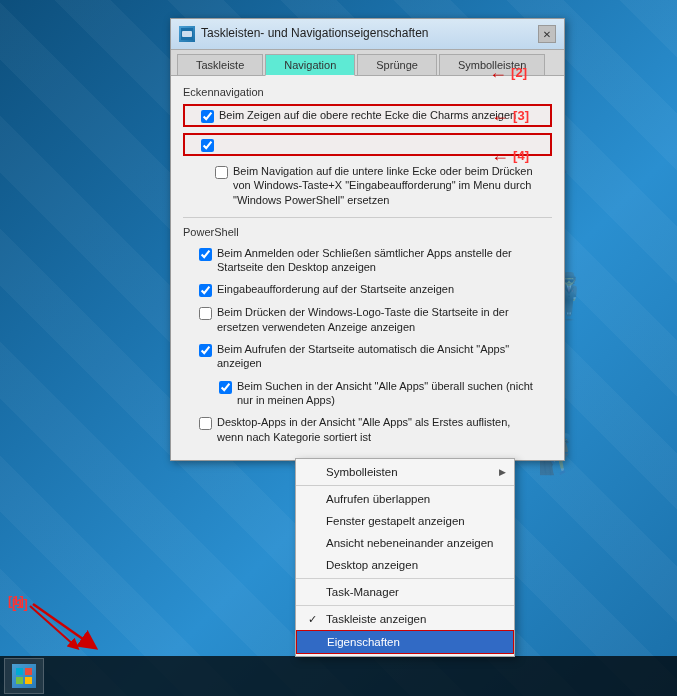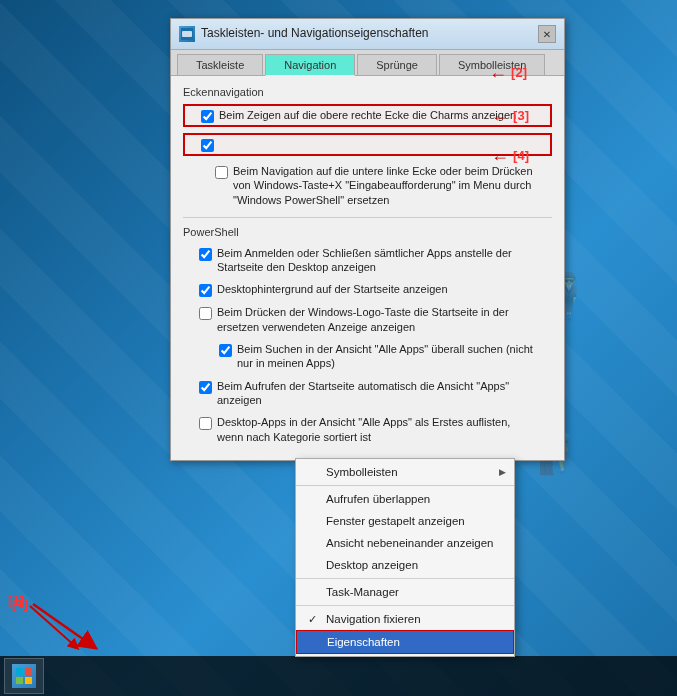--- a/index.html
+++ b/index.html
@@ -355,7 +355,7 @@
 
     <div class="checkbox-row">
       <input type="checkbox" checked="" style="">
-      <span class="checkbox-label">Desktophintergrund auf der Startseite anzeigen</span>
+      <span class="checkbox-label">Eingabeaufforderung auf der Startseite anzeigen</span>
     </div>
 
     <div class="checkbox-row">

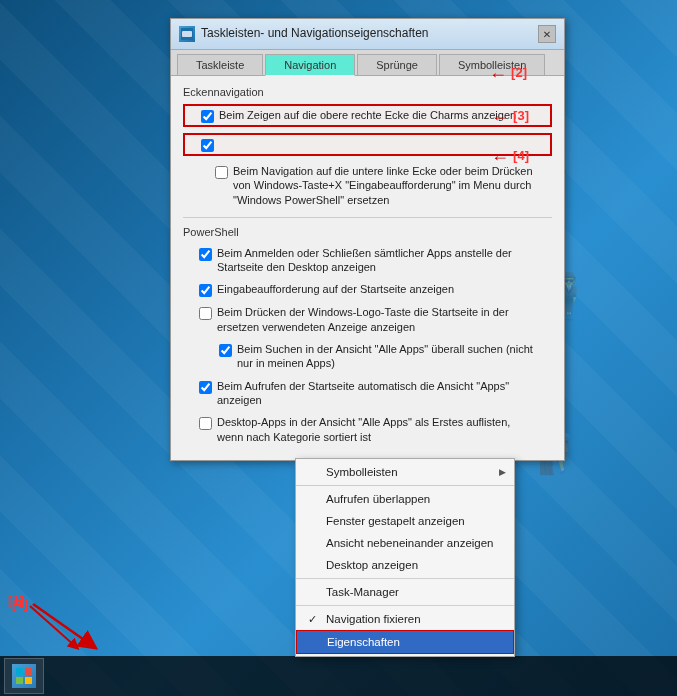--- a/index.html
+++ b/index.html
@@ -363,14 +363,14 @@
       <span class="checkbox-label">Beim Drücken der Windows-Logo-Taste die Startseite in der ersetzen verwendeten Anzeige anzeigen</span>
     </div>
 
+    <div class="checkbox-row">
+      <input type="checkbox" checked="" style="">
+      <span class="checkbox-label">Beim Aufrufen der Startseite automatisch die Ansicht "Apps" anzeigen</span>
+    </div>
+
     <div class="checkbox-row" style="margin-left: 20px;">
       <input type="checkbox" checked="" style="">
       <span class="checkbox-label">Beim Suchen in der Ansicht "Alle Apps" überall suchen (nicht nur in meinen Apps)</span>
-    </div>
-
-    <div class="checkbox-row">
-      <input type="checkbox" checked="" style="">
-      <span class="checkbox-label">Beim Aufrufen der Startseite automatisch die Ansicht "Apps" anzeigen</span>
     </div>
 
     <div class="checkbox-row">

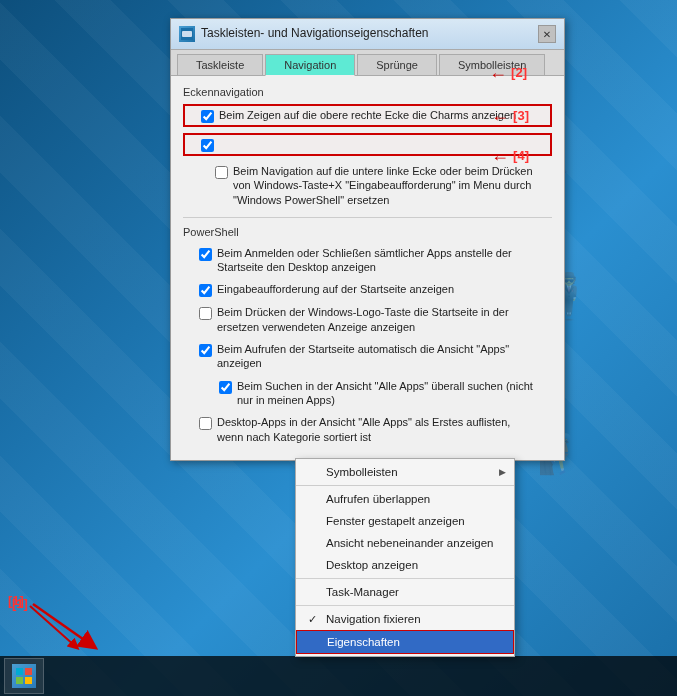--- a/index.html
+++ b/index.html
@@ -416,7 +416,7 @@
     <span>Task-Manager</span>
   </div>
   <div class="context-item checked">
-    <span>Navigation fixieren</span>
+    <span>Taskleiste anzeigen</span>
   </div>
   <div class="context-item highlighted">
     <span>Eigenschaften</span>

